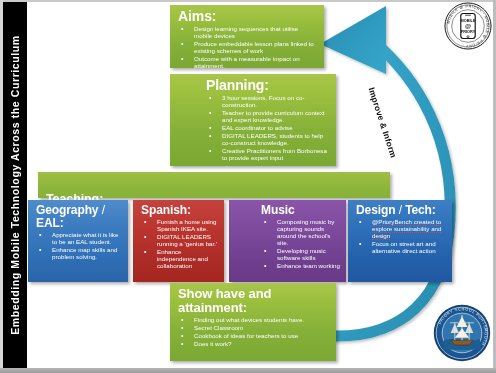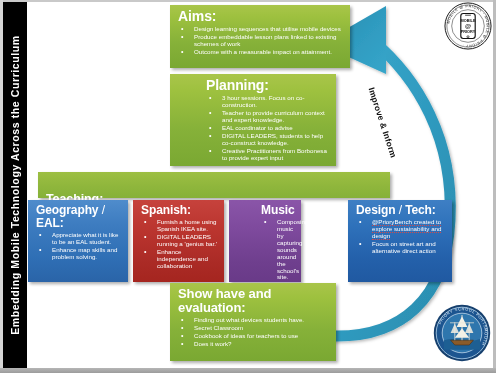--- a/index.html
+++ b/index.html
@@ -78,7 +78,7 @@
   }
 
   
-  #aims{left:170px;top:5px;width:180px;height:63px;}
+  #aims{left:170px;top:5px;width:154px;height:63px;}
   #aims .title{font-size:14px;}
   #aims li{font-size:6.2px;}
 

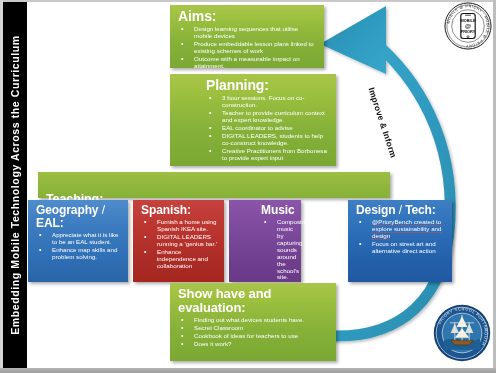--- a/index.html
+++ b/index.html
@@ -105,7 +105,7 @@
     background:linear-gradient(180deg,#4f8ccc 0%,#3d7cc0 30%,#2f6fb5 70%,#2a64a8 100%);}
   #spanish{left:133px;width:91px;
     background:linear-gradient(180deg,#c6423c 0%,#bb352f 35%,#ab2b26 75%,#a5251f 100%);}
-  #music{left:229px;width:72px;
+  #music{left:229px;width:117px;
     background:linear-gradient(180deg,#8a55a8 0%,#7e4a9d 35%,#6f3f8e 75%,#693a88 100%);padding-left:32px;}
   #designtech{left:336px;width:104px;
     background:linear-gradient(180deg,#3e7fc4 0%,#2f72bb 30%,#2461ab 70%,#2059a1 100%);margin-left:12px;}

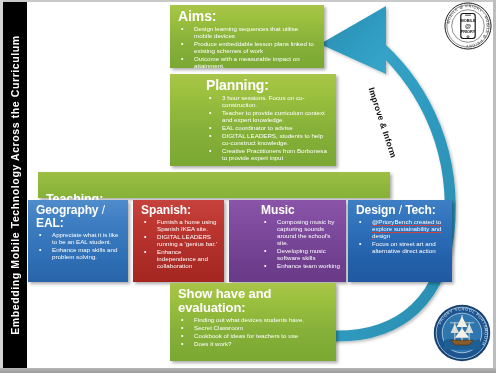--- a/index.html
+++ b/index.html
@@ -225,7 +225,7 @@
   <div id="showcase" class="box green">
     <div class="title">
       <span>Show have and</span><br>
-      <span>evaluation</span><span>:</span>
+      <span>attainment</span><span>:</span>
     </div>
     <ul>
       <li>Finding out what devices students have.</li>

